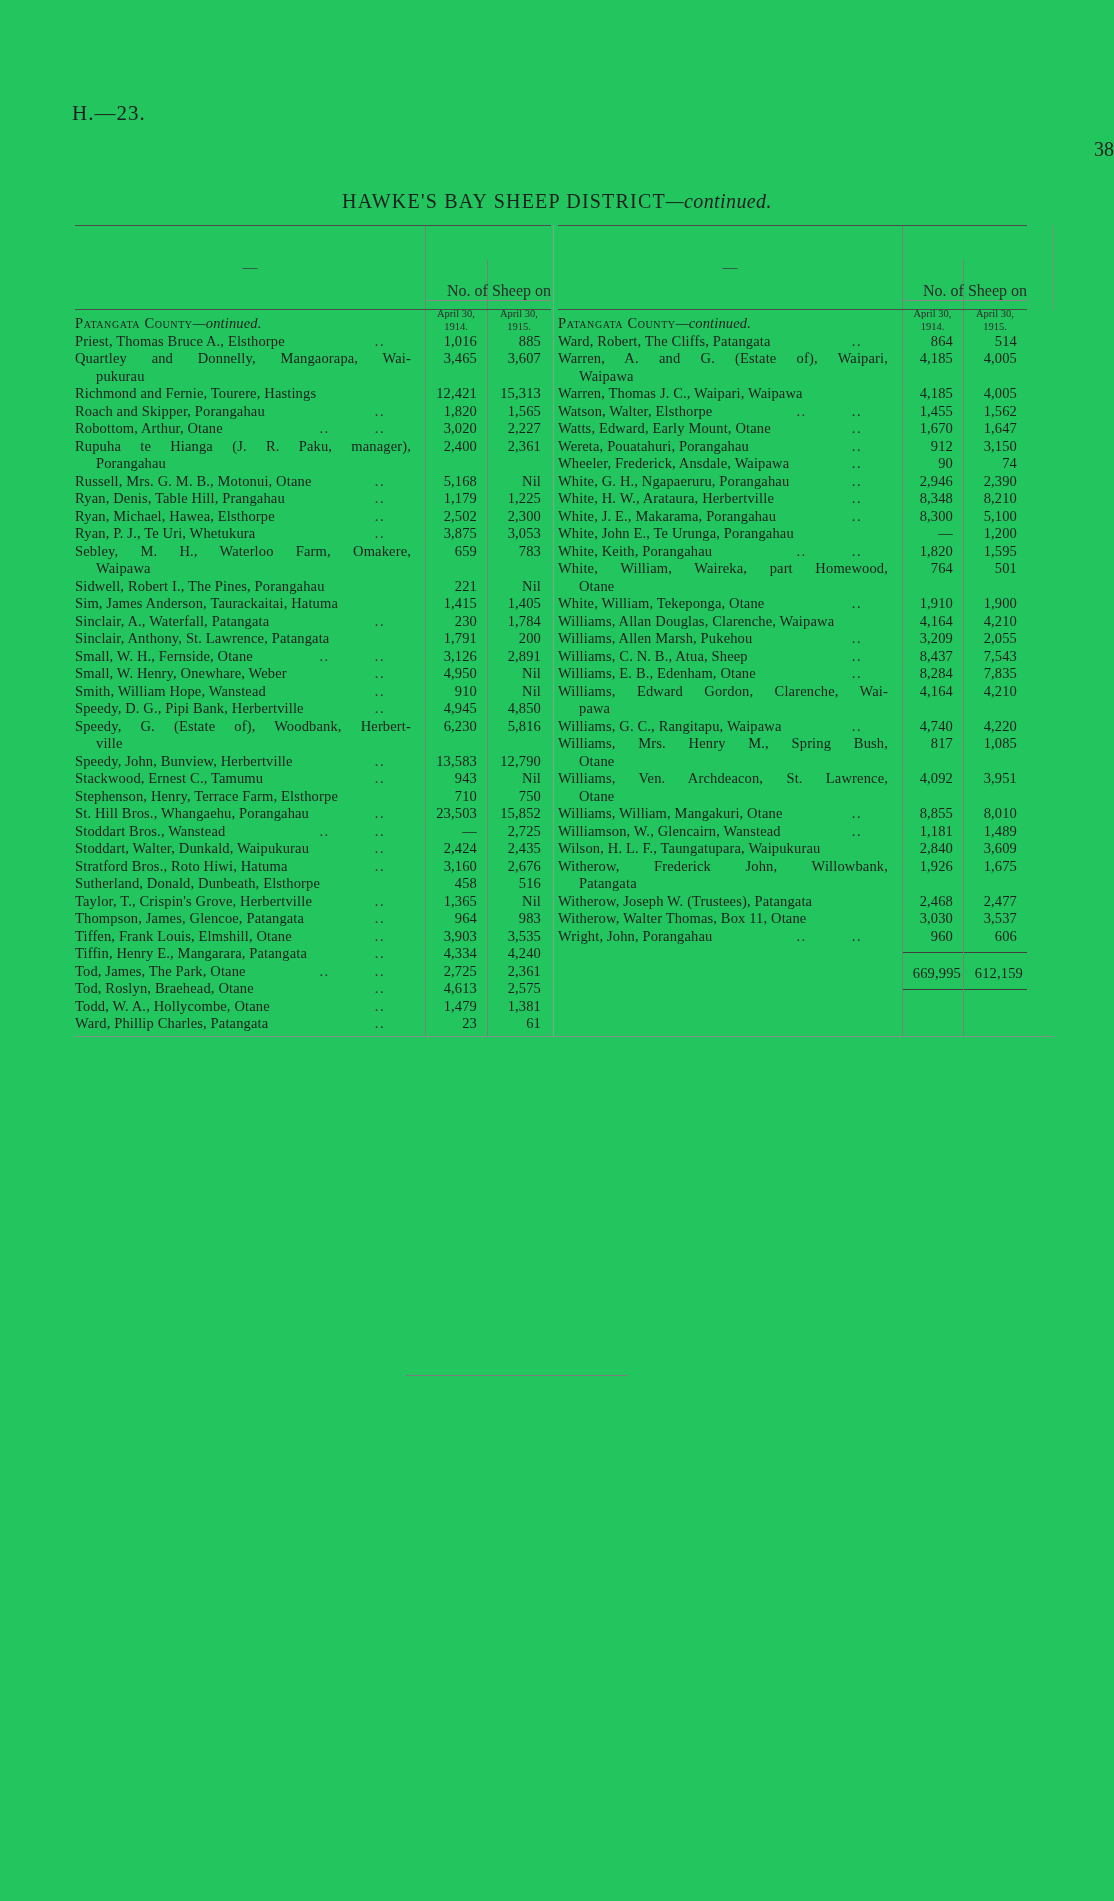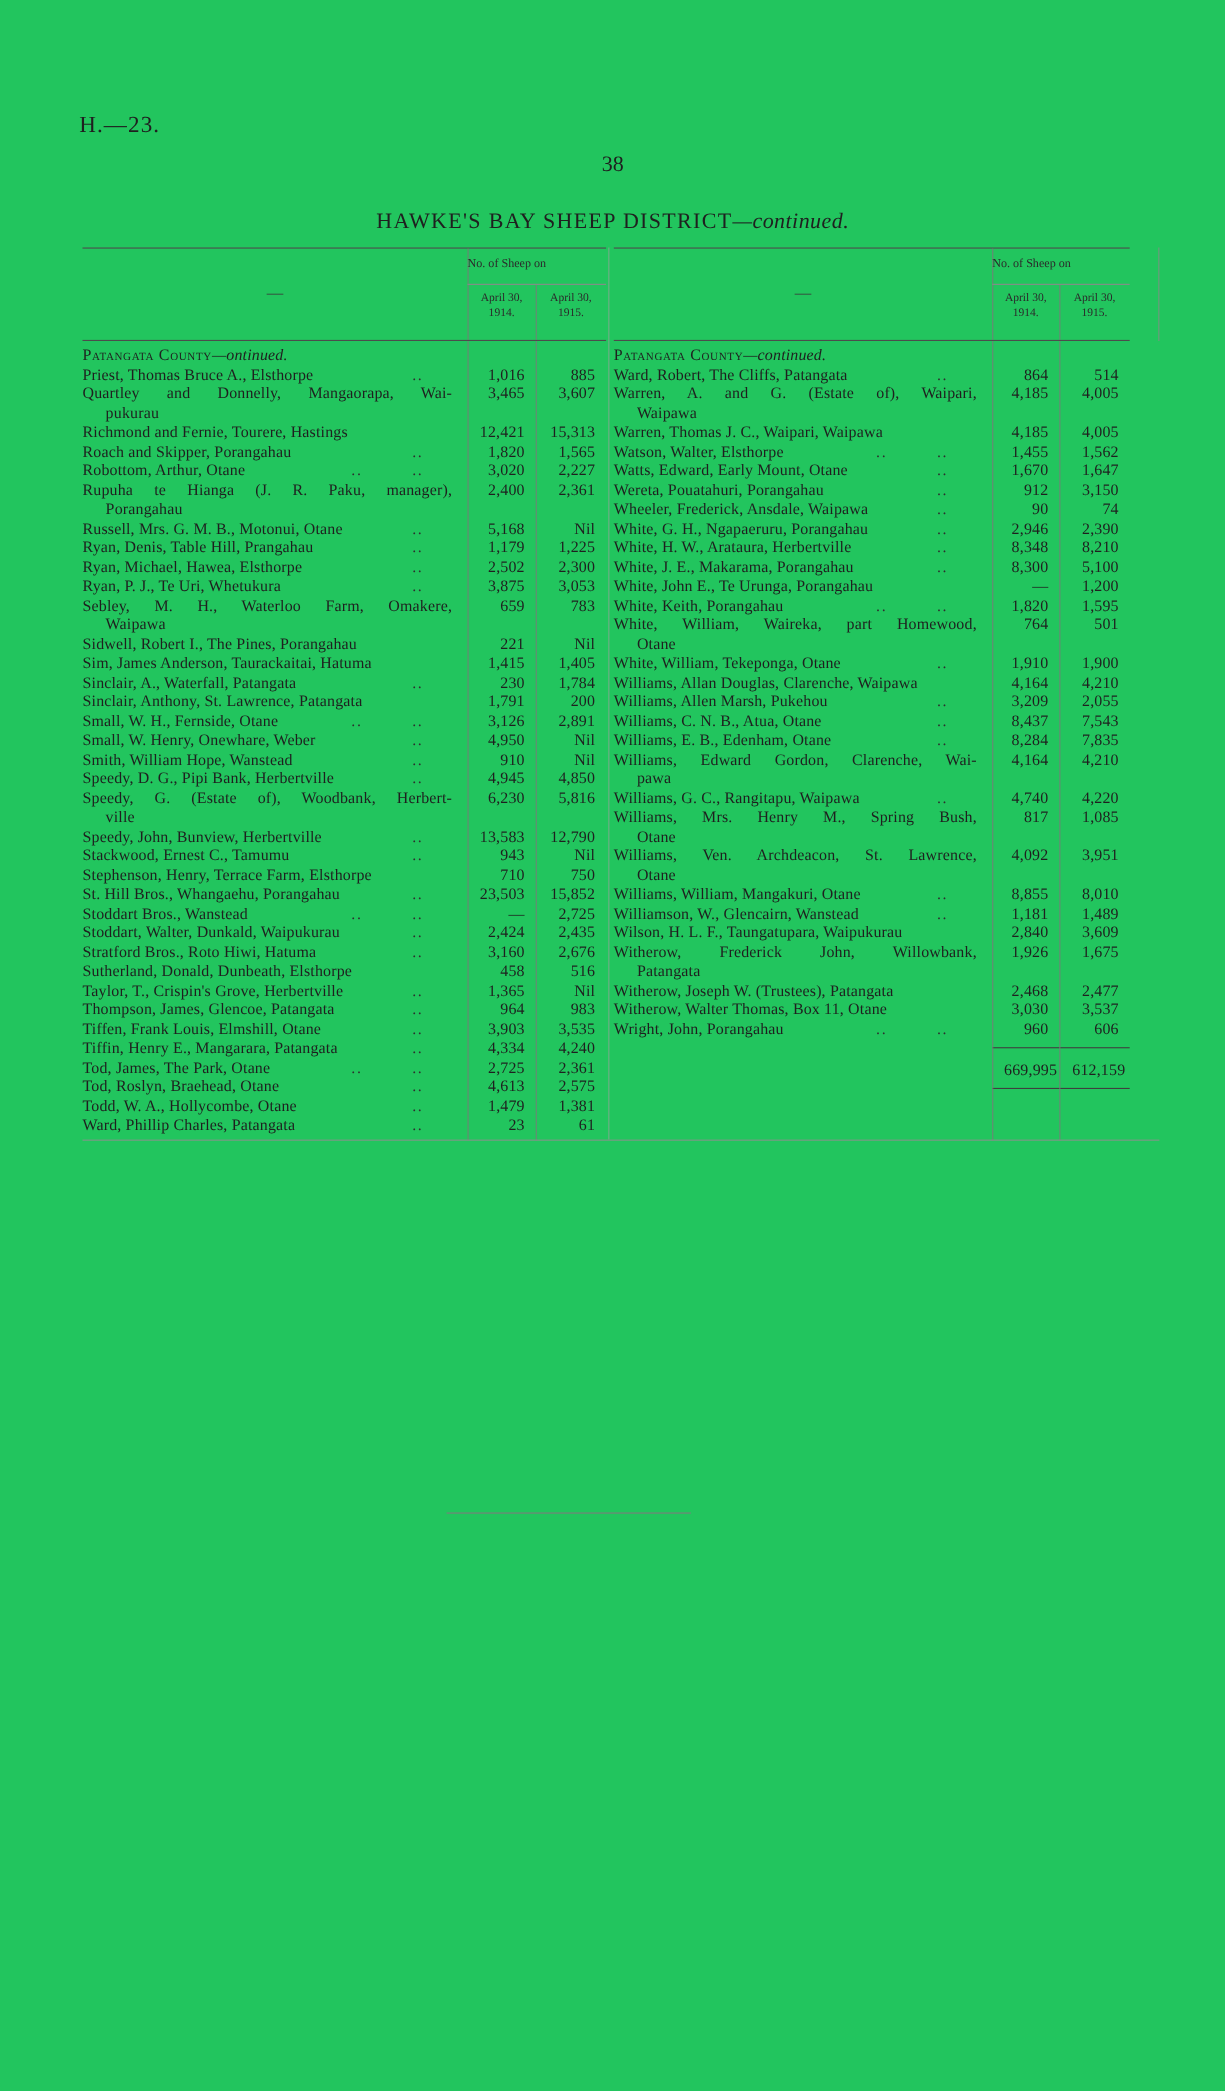--- a/index.html
+++ b/index.html
@@ -12,7 +12,7 @@
     overflow:hidden;
   }
   .doc-ref{position:absolute;left:72px;top:101px;font-size:21px;letter-spacing:1px;}
-  .page-num{position:absolute;left:0;top:138px;width:1114px;text-align:center;font-size:20px;}
+  .page-num{position:absolute;left:0;top:138px;width:1114px;text-align:right;font-size:20px;}
   .doc-title{position:absolute;left:0;top:190px;width:1114px;text-align:center;font-size:20px;letter-spacing:1.2px;}
   .doc-title .it{font-style:italic;letter-spacing:.4px;}
 

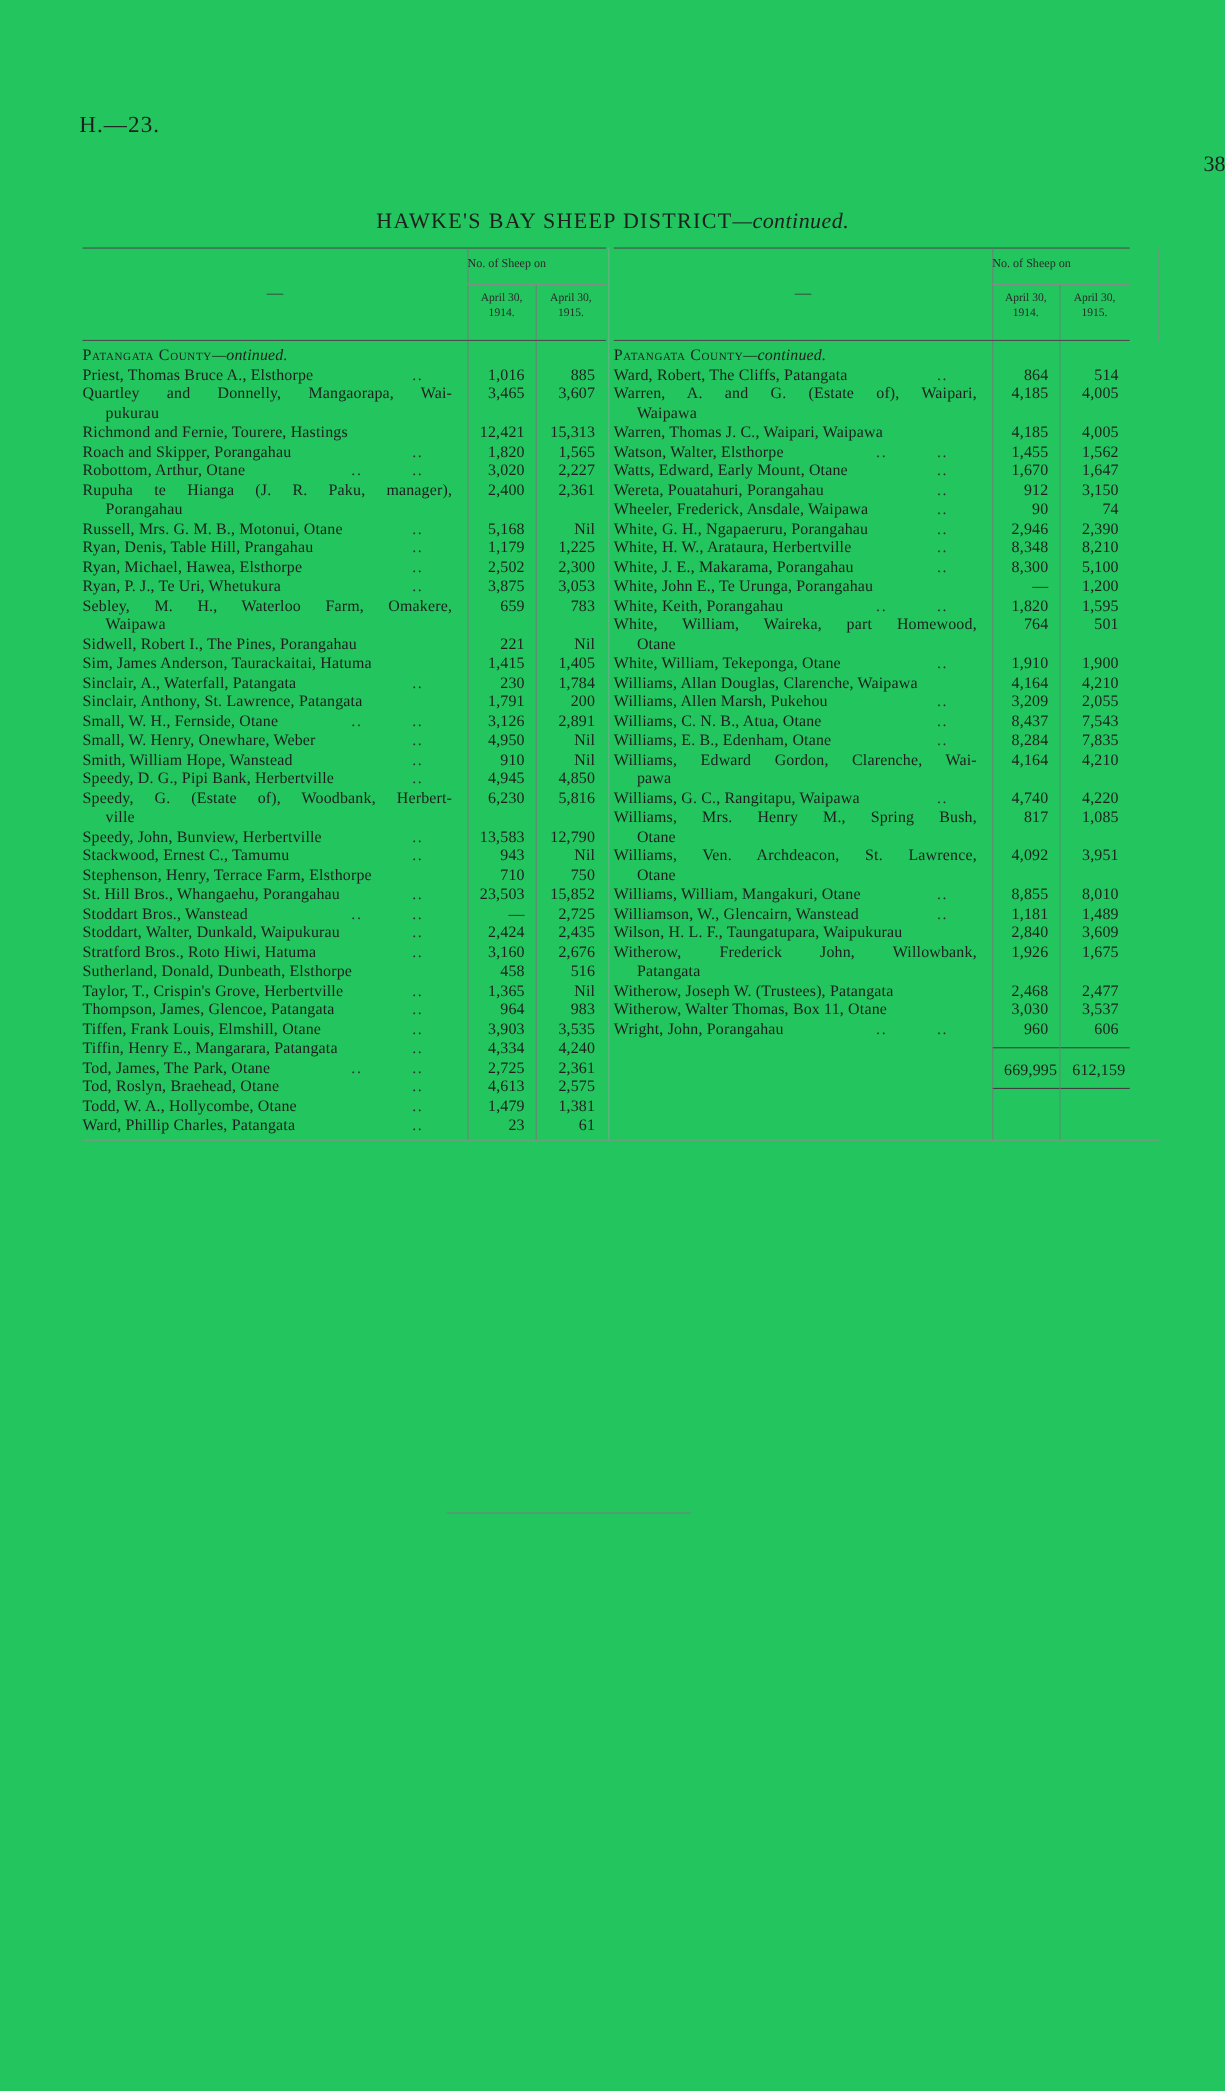--- a/index.html
+++ b/index.html
@@ -27,7 +27,7 @@
   .tbl-header{position:relative;height:84px;border-bottom:1px solid #4c4c4c;display:flex;box-sizing:border-box;}
   .th-name{width:var(--name);display:flex;align-items:center;justify-content:center;font-size:15px;color:#3a3a3a;}
   .th-nums{flex:1;display:flex;flex-direction:column;}
-  .th-sheep{height:33px;box-sizing:border-box;padding-top:8px;text-align:left;font-size:11px;border-bottom:1px solid #8a8a8a;color:#2b2b2b;}
+  .th-sheep{height:33px;box-sizing:border-box;padding-top:8px;text-align:right;font-size:16px;border-bottom:1px solid #8a8a8a;color:#2b2b2b;margin-top:48px;}
   .th-dates{display:flex;}
   .th-date{box-sizing:border-box;padding-top:7px;text-align:center;font-size:10.5px;line-height:12.5px;color:#2b2b2b;}
   .th-date.d1{width:var(--c1);}

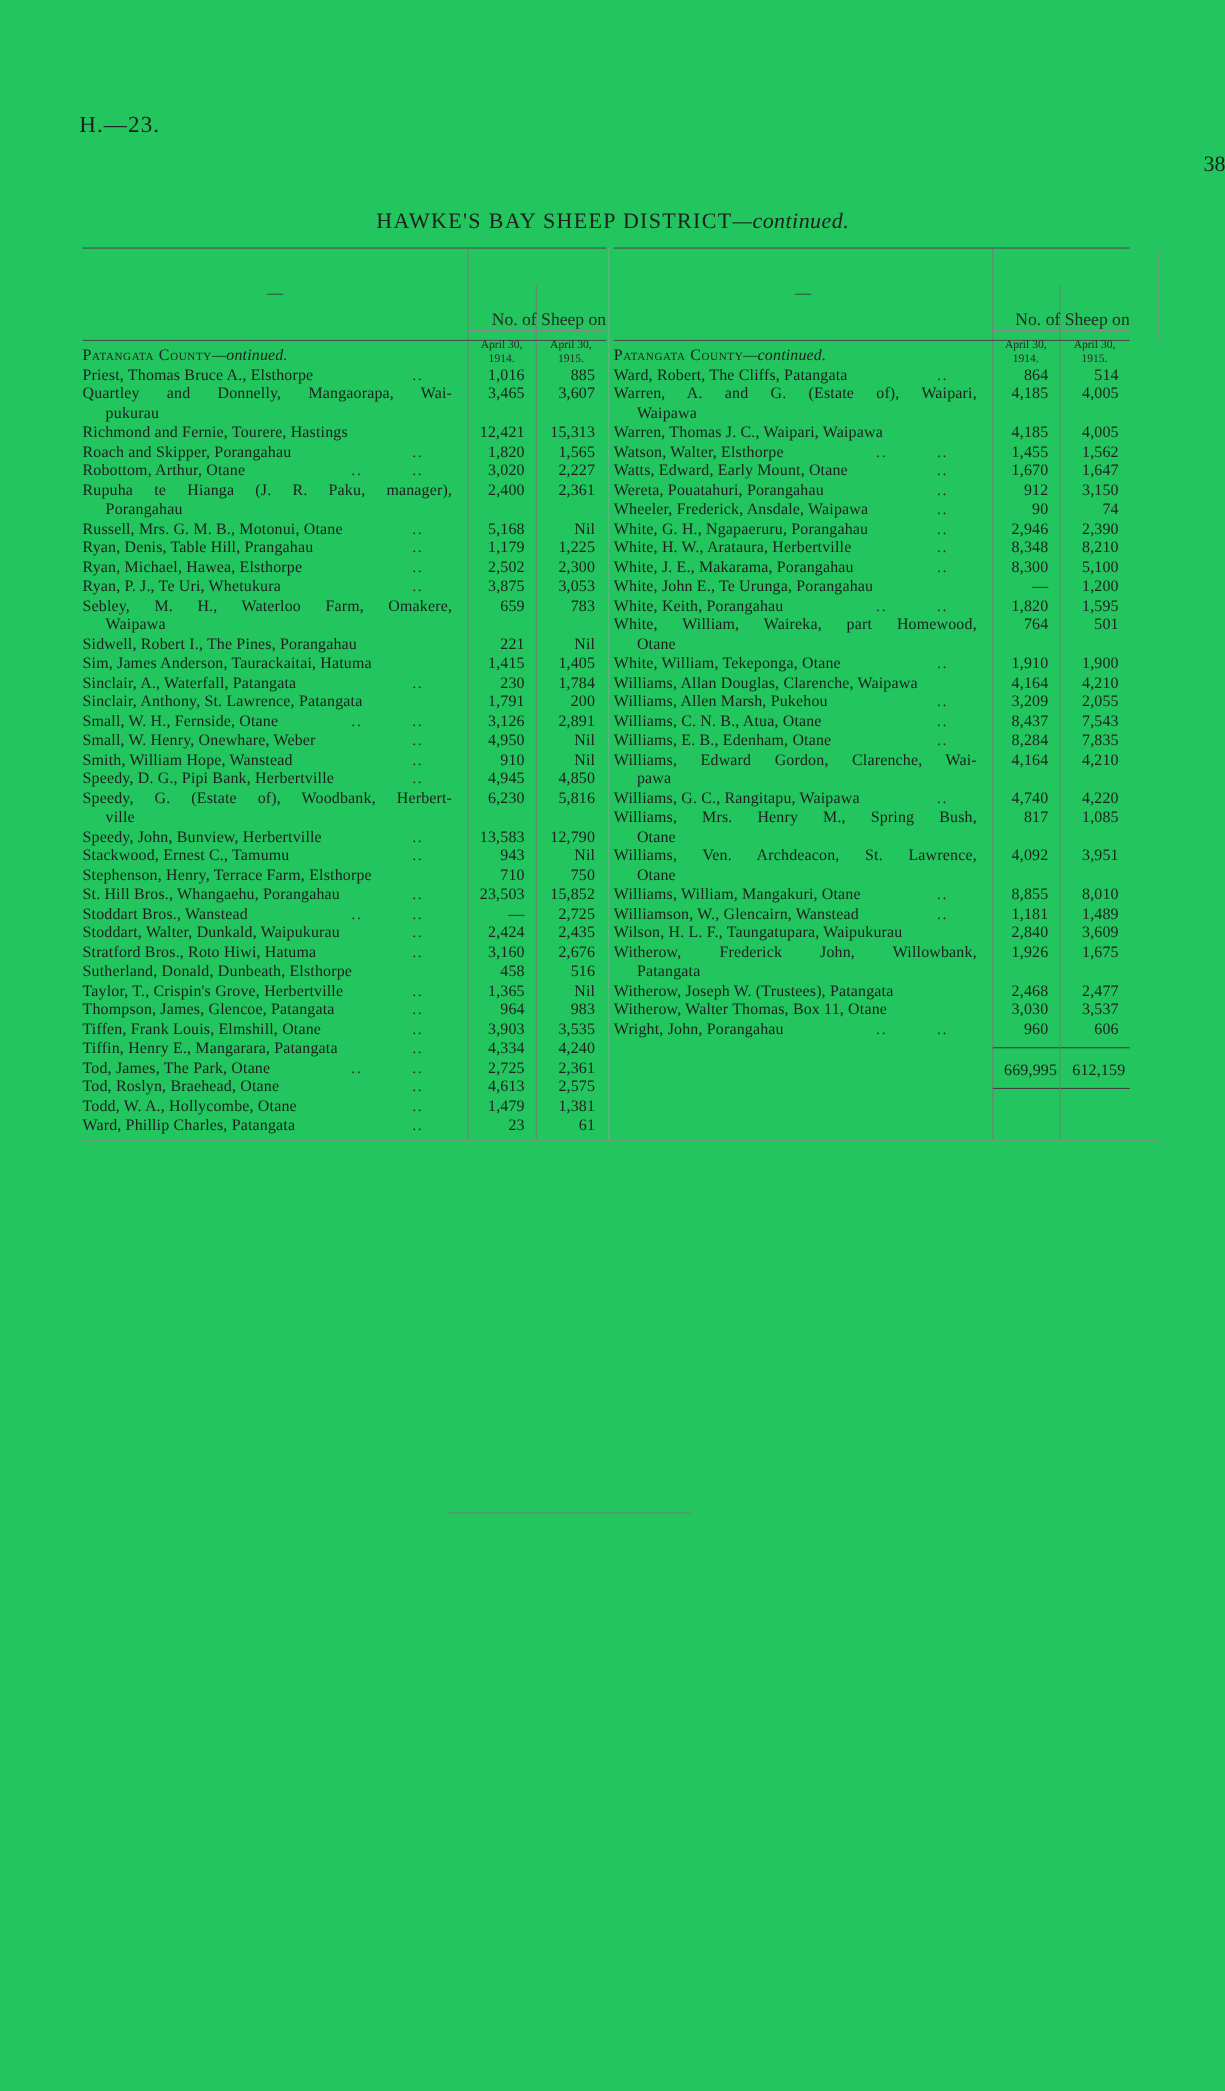--- a/index.html
+++ b/index.html
@@ -617,7 +617,7 @@
         <div class="row">
           <div class="cell-name">
             <div class="nline1">
-              <span>Williams, C. N. B., Atua, Otane</span>
+              <span>Williams, C. N. B., Atua, Sheep</span>
               <span class="ndots">..</span>
             </div>
           </div>

